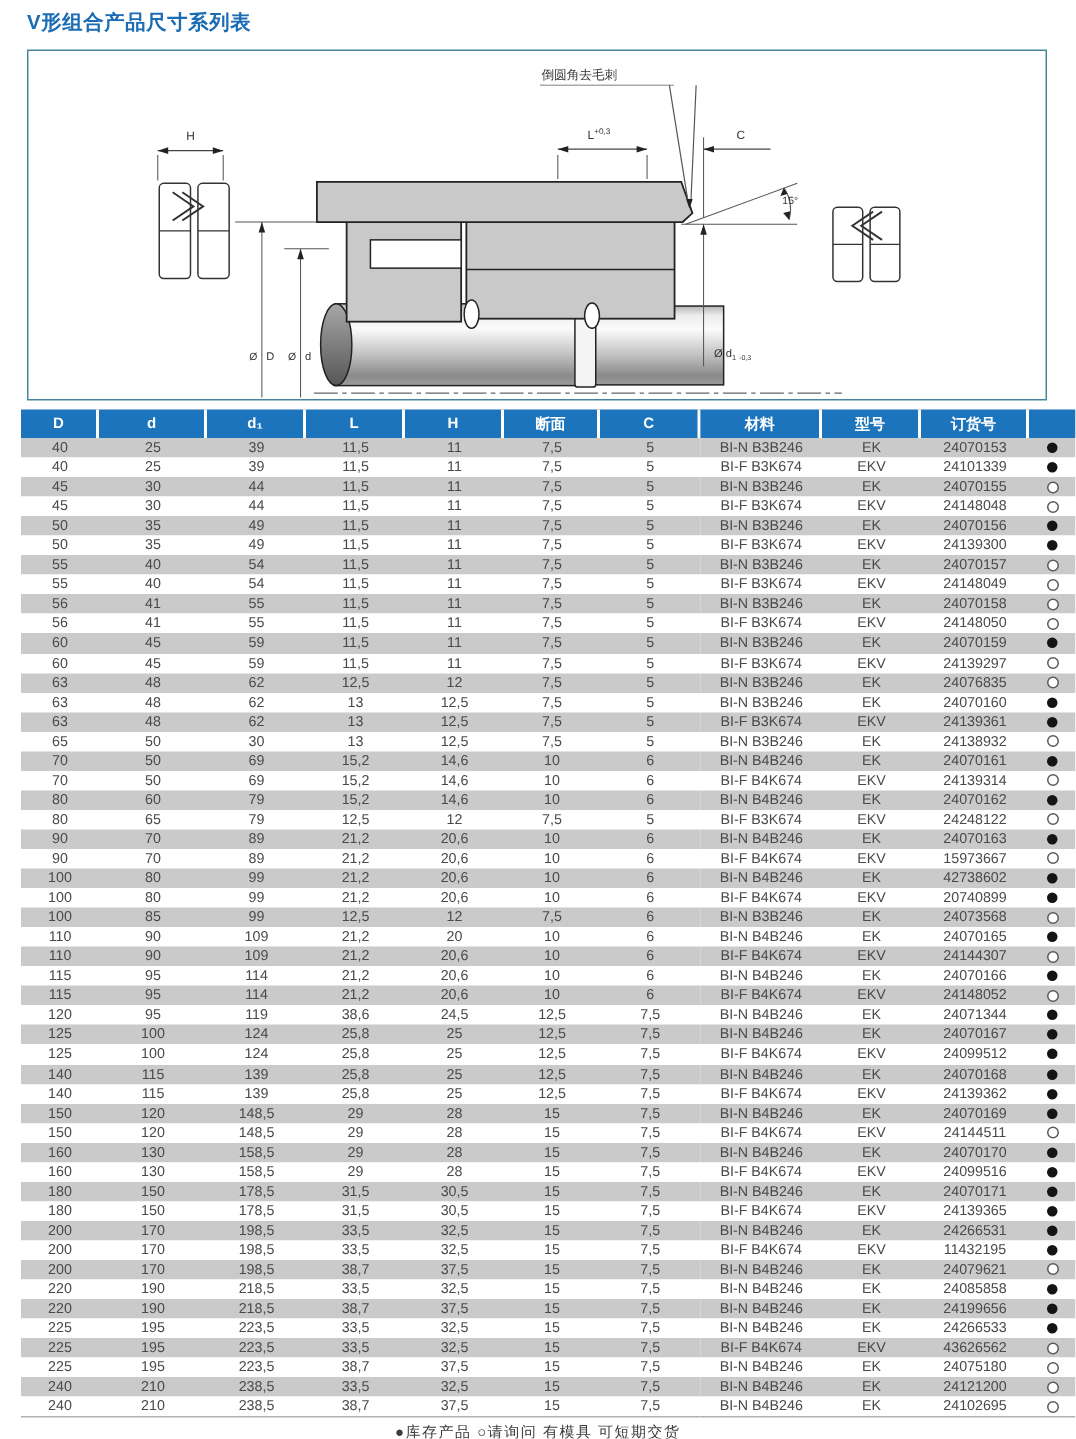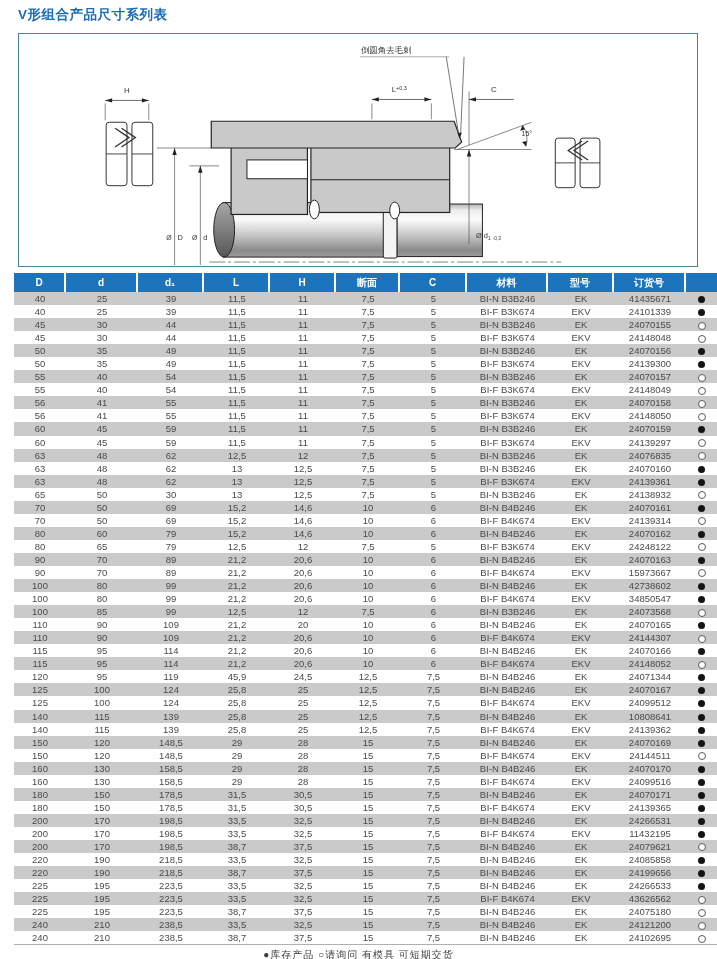--- a/index.html
+++ b/index.html
@@ -208,7 +208,7 @@
         <td>5</td>
         <td>BI-N B3B246</td>
         <td>EK</td>
-        <td>41435671</td>
+        <td>24070153</td>
         <td><span class="dot filled"></span></td>
       </tr>
       <tr class="even">

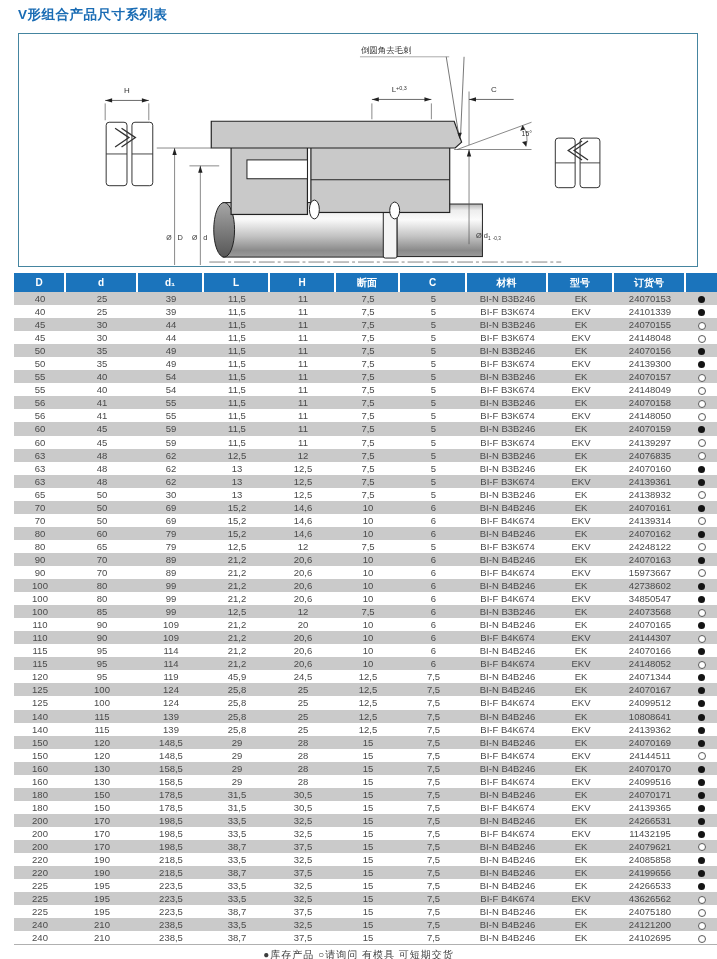--- a/index.html
+++ b/index.html
@@ -507,7 +507,7 @@
         <td>6</td>
         <td>BI-F B4K674</td>
         <td>EKV</td>
-        <td>34850547</td>
+        <td>20740899</td>
         <td><span class="dot filled"></span></td>
       </tr>
       <tr class="odd">

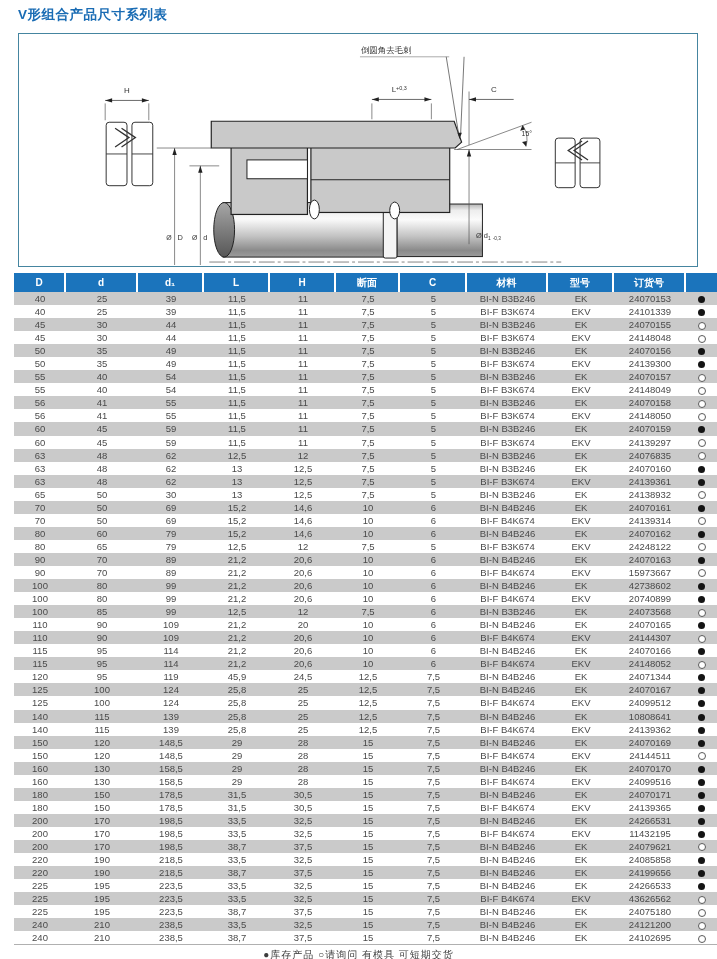--- a/index.html
+++ b/index.html
@@ -579,7 +579,7 @@
         <td>120</td>
         <td>95</td>
         <td>119</td>
-        <td>45,9</td>
+        <td>38,6</td>
         <td>24,5</td>
         <td>12,5</td>
         <td>7,5</td>

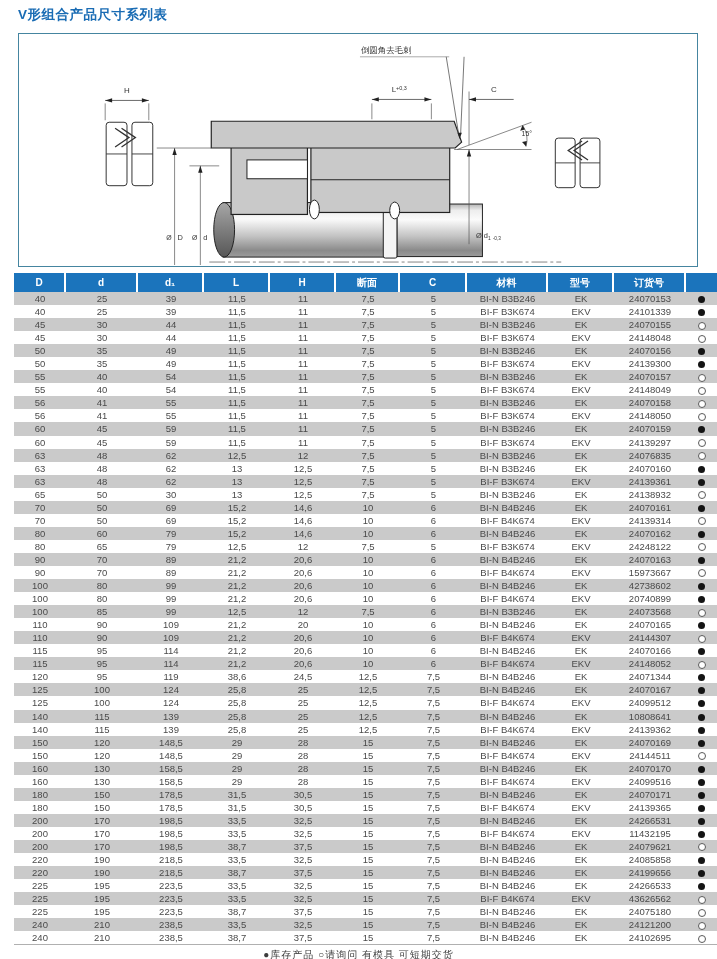--- a/index.html
+++ b/index.html
@@ -624,7 +624,7 @@
         <td>7,5</td>
         <td>BI-N B4B246</td>
         <td>EK</td>
-        <td>10808641</td>
+        <td>24070168</td>
         <td><span class="dot filled"></span></td>
       </tr>
       <tr class="even">

